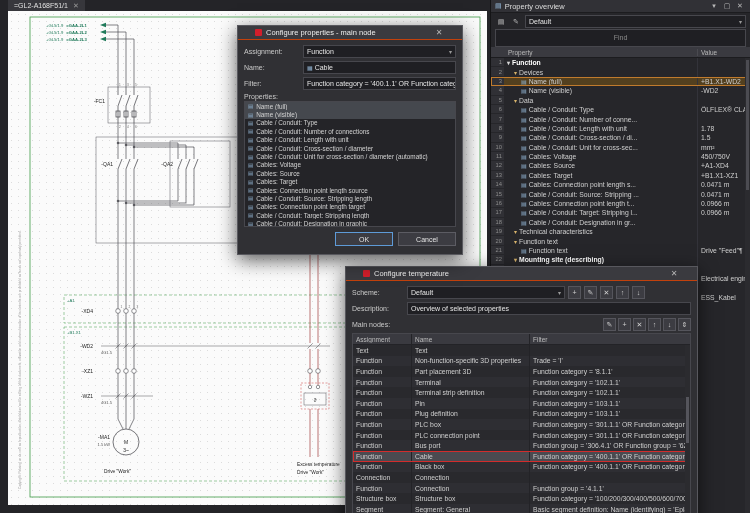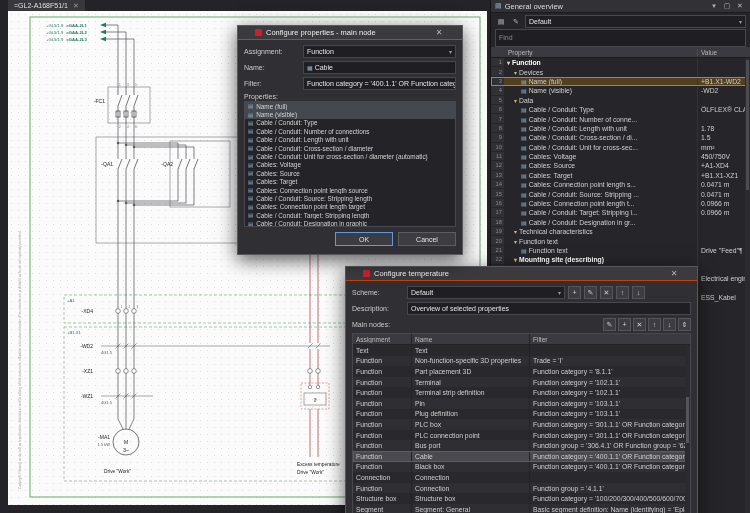--- a/index.html
+++ b/index.html
@@ -293,7 +293,7 @@
   <div class="side">
     <div class="side-head">
       <span class="panel-glyph">▤</span>
-      <span>General overview</span>
+      <span>Property overview</span>
       <span class="sp">
         <span class="icon-btn">▾</span>
         <span class="icon-btn">▢</span>

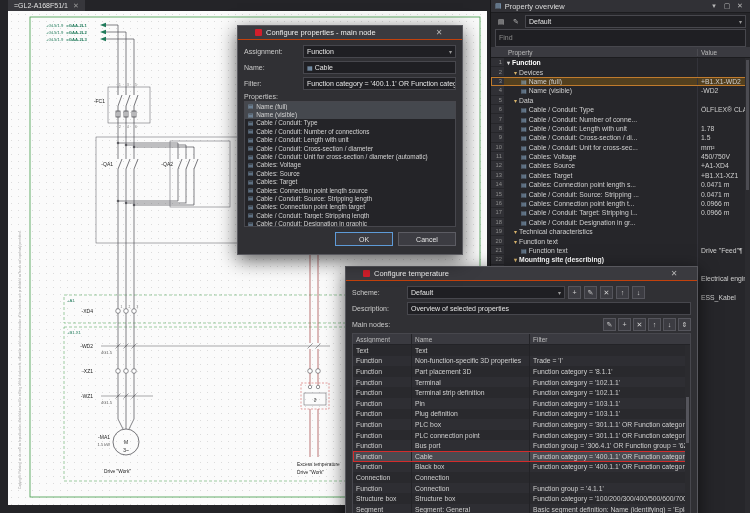--- a/index.html
+++ b/index.html
@@ -50,7 +50,7 @@
   .ctl .caret { margin-left:auto; color:#9a9a9a; font-size:6px; padding-left:3px; }
   .grow { flex:1; }
   .find-input { width:100%; height:16px; background:#1f1f23; border:1px solid #47474d; color:#dddddd;
-                font-size:7px; padding:8px 3px; outline:none; font-family:inherit; }
+                font-size:7px; padding:8px 3px; outline:none; font-family:inherit;text-align:center; }
   .find-input::placeholder { color:#8a8a8a; }
 
   .po-colhead { display:flex; height:11px; background:#3a3a40; color:#b9b9b9; font-size:6.5px;

